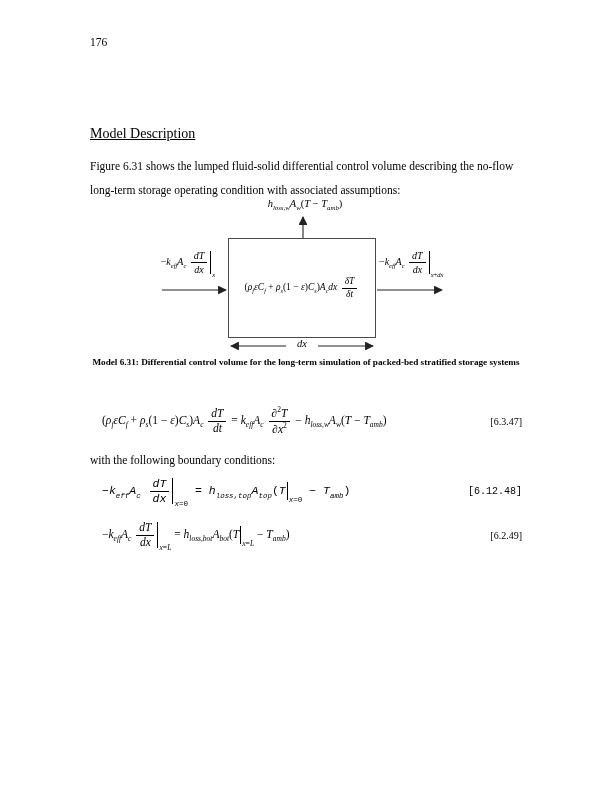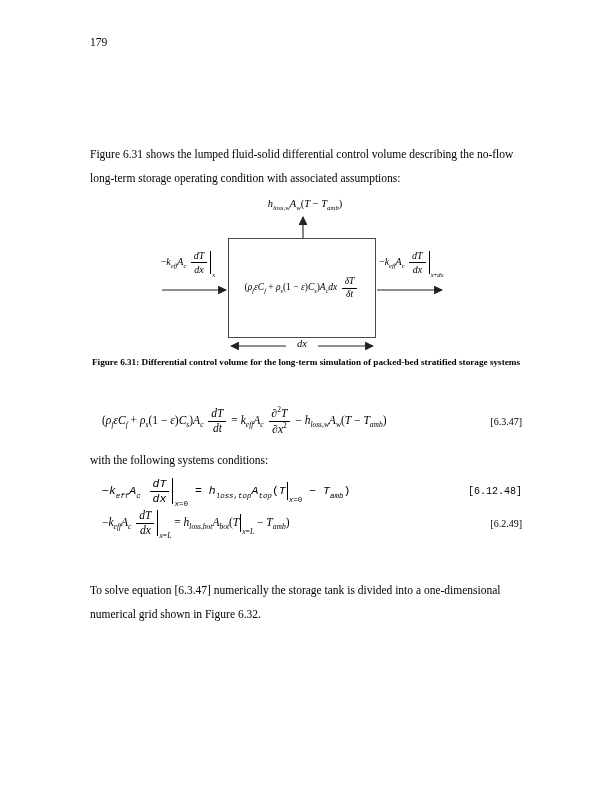--- a/index.html
+++ b/index.html
@@ -74,7 +74,7 @@
 
 <div class="page">
 
-  <div class="pageno">179</div>
+  <div class="pageno">176</div>
 
 
 

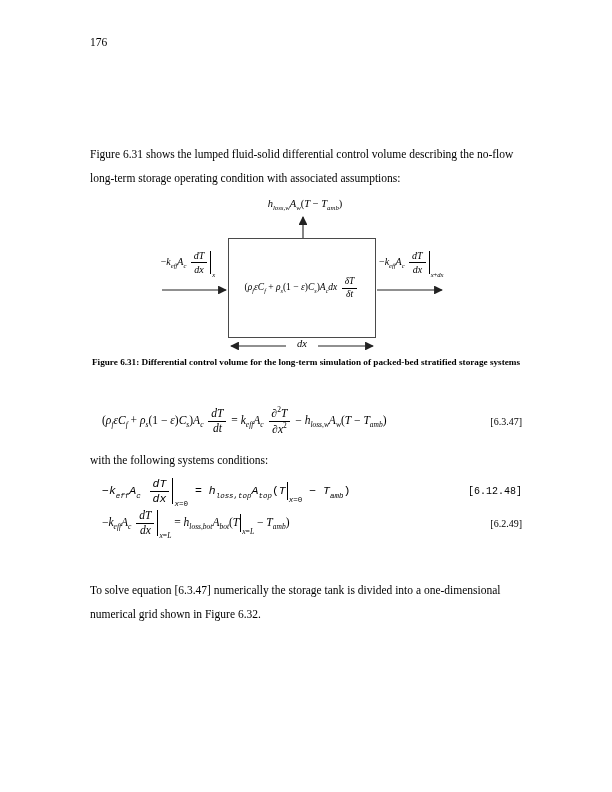--- a/index.html
+++ b/index.html
@@ -77,6 +77,7 @@
   <div class="pageno">176</div>
 
 
+  <h2 class="heading">Model Description</h2>
 
   <p class="body p2">Figure 6.31 shows the lumped fluid-solid differential control volume describing the no-flow long-term storage operating condition with associated assumptions:</p>
 

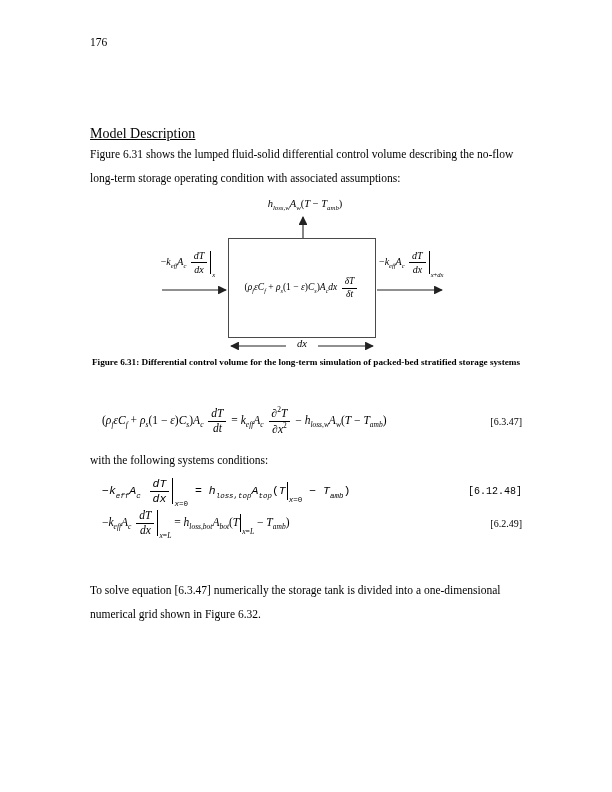--- a/index.html
+++ b/index.html
@@ -20,7 +20,7 @@
     position:absolute; top:124px; left:90px; margin:0;
     font-size:14px; font-weight:normal; text-decoration:underline; line-height:20px;
   }
-  .p2 { top:142px; }
+  .p2 { top:154px; }
   .p3 { top:380px; line-height:16px; }
   .p4 { top:452px; line-height:16px; }
   .p5 { top:578px; }

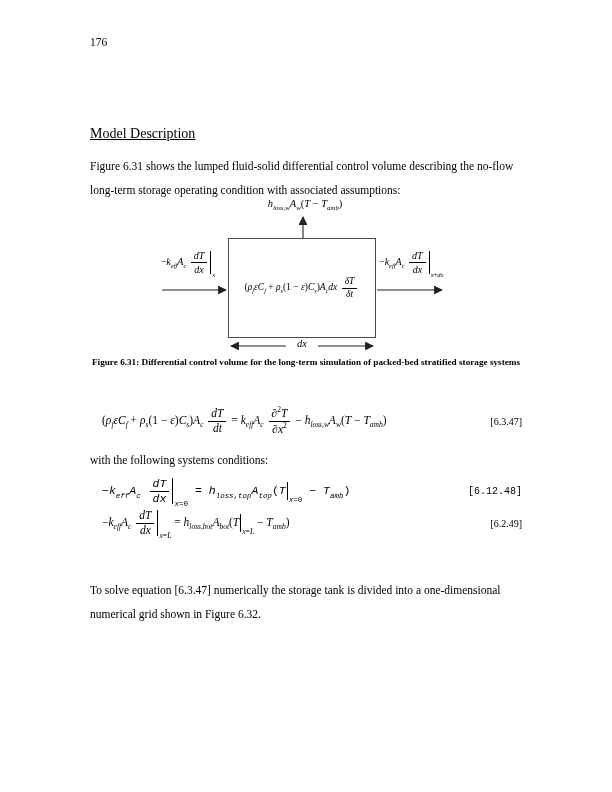--- a/index.html
+++ b/index.html
@@ -112,7 +112,7 @@
     <div class="dxlabel">dx</div>
   </div>
 
-  <div class="caption">Figure 6.31: Differential control volume for the long-term simulation of packed-bed stratified storage systems</div>
+  <div class="caption">Model 6.31: Differential control volume for the long-term simulation of packed-bed stratified storage systems</div>
 
 
   <div class="eqrow r47">

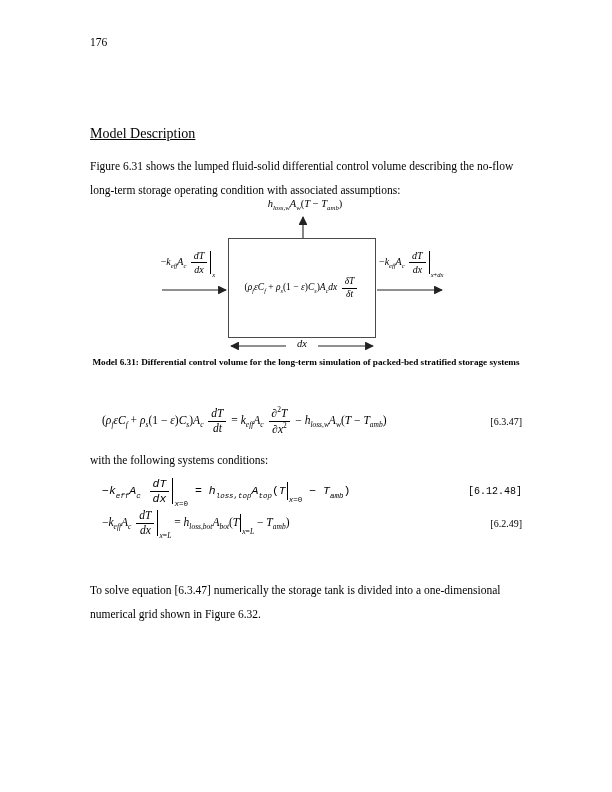--- a/index.html
+++ b/index.html
@@ -120,7 +120,7 @@
     <div class="eqnum">[6.3.47]</div>
   </div>
 
-  <p class="body p4">with the following systems conditions:</p>
+  <p class="body p4">with the following boundary conditions:</p>
 
   <div class="eqrow r48">
     <div class="eq">−<i>k</i><sub><i>eff</i></sub><i>A</i><sub><i>c</i></sub> <span class="frac"><span class="fn"><i>dT</i></span><span class="fd"><i>dx</i></span></span><span class="evalwrap">

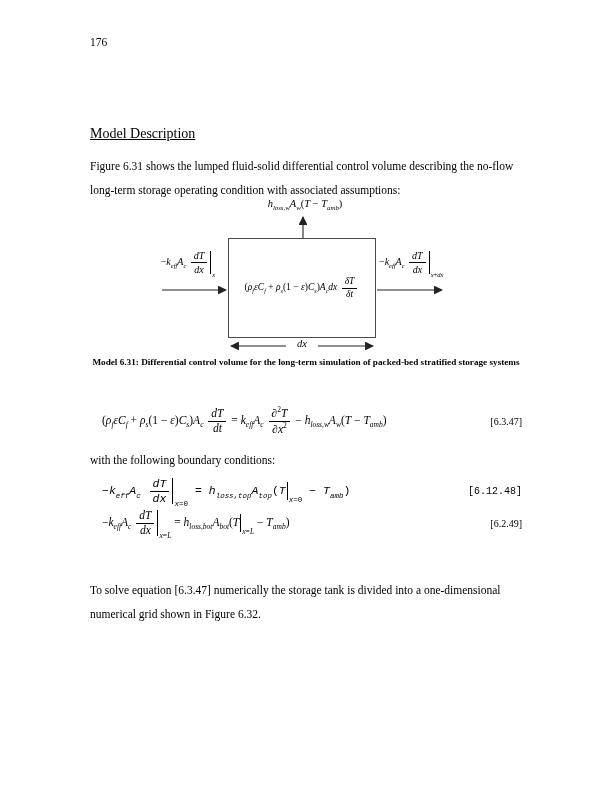--- a/index.html
+++ b/index.html
@@ -54,7 +54,7 @@
   }
   .r47 { top:398px;align-items:center; }
   .r48 { top:468px;font-family:Liberation Mono, monospace; }
-  .r49 { top:500px; }
+  .r49 { top:512px; }
   .eq { flex:1; padding-left:12px; white-space:nowrap; }
   .eqnum { width:58px; text-align:right; font-size:10px; }
 

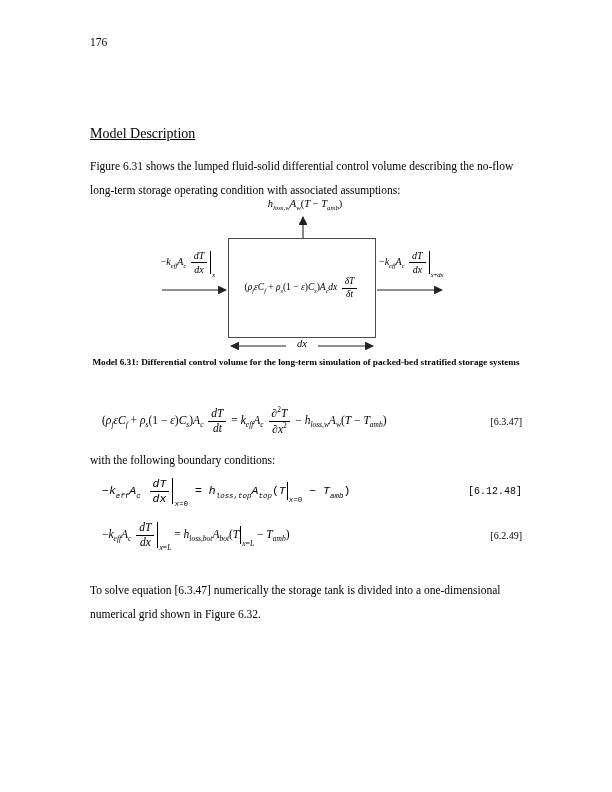--- a/index.html
+++ b/index.html
@@ -144,7 +144,6 @@
     <div class="eqnum">[6.2.49]</div>
   </div>
 
-  <p class="body p5">To solve equation [6.3.47] numerically the storage tank is divided into a one-dimensional numerical grid shown in Figure 6.32.</p>
 
 </div>
 

